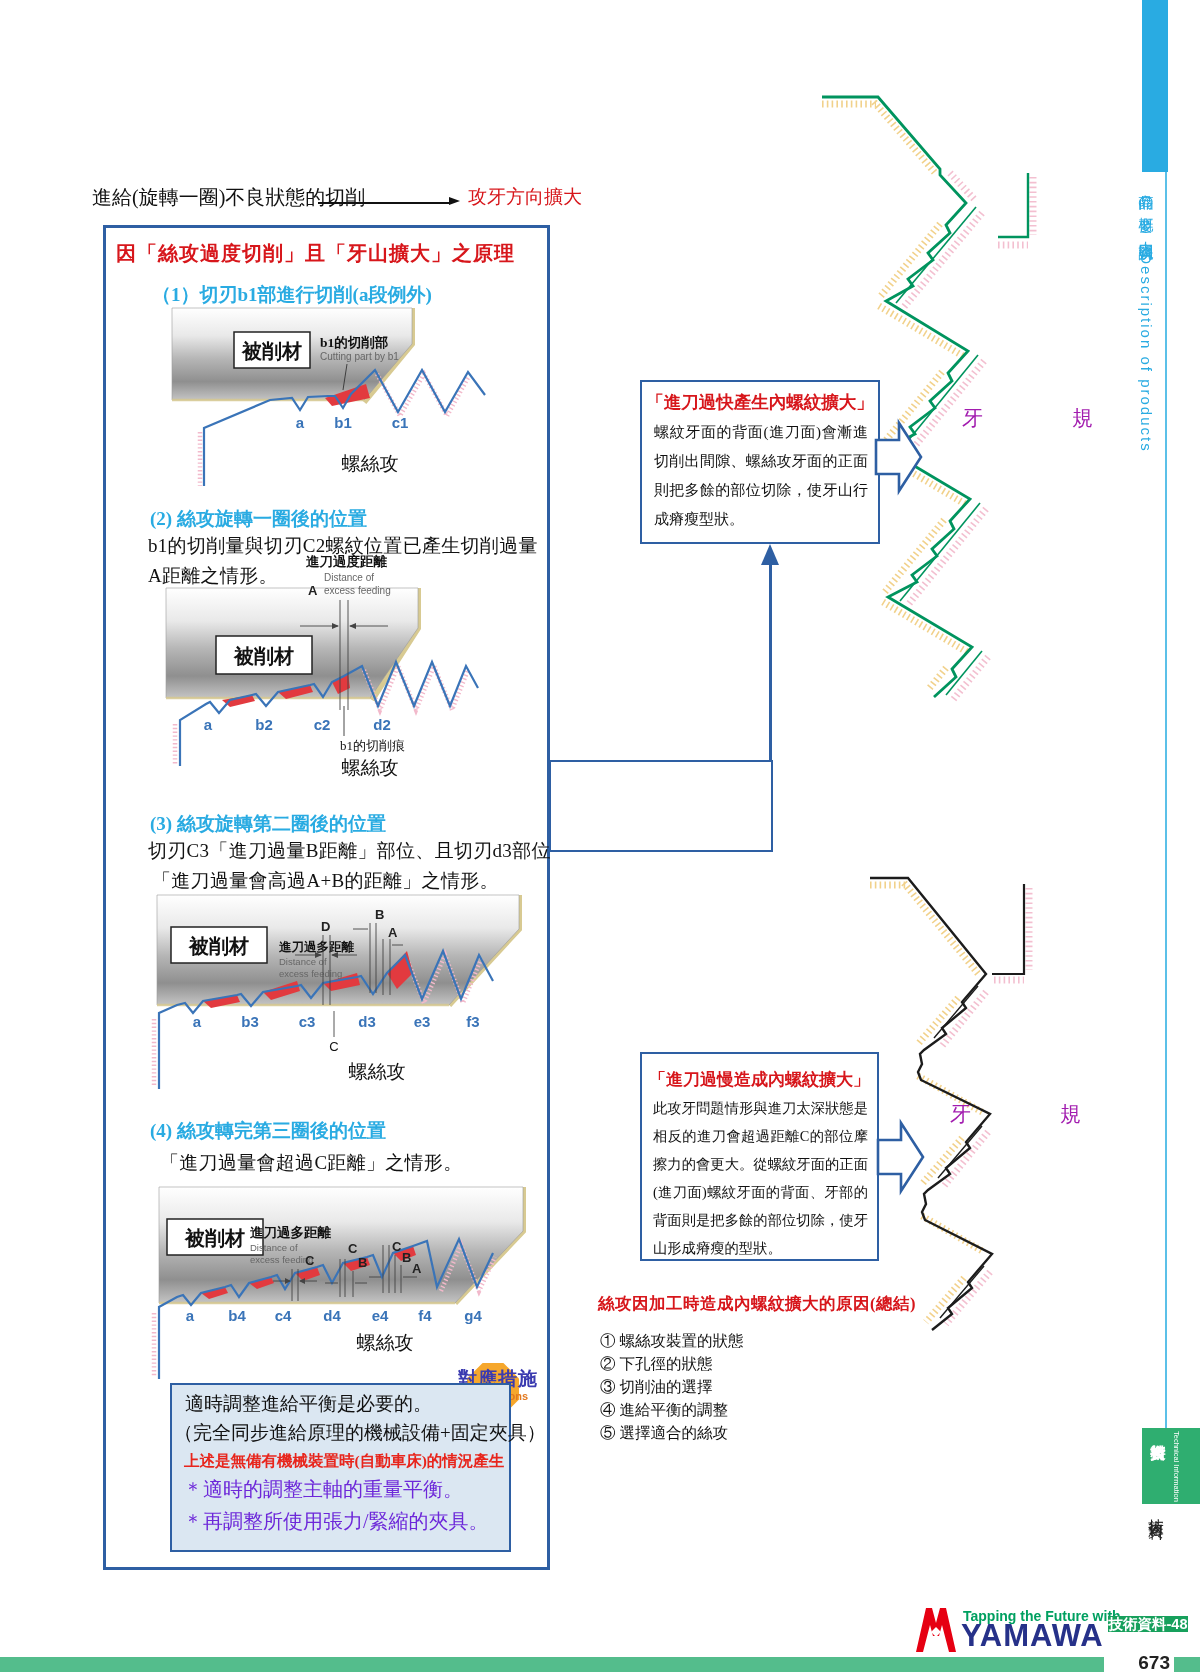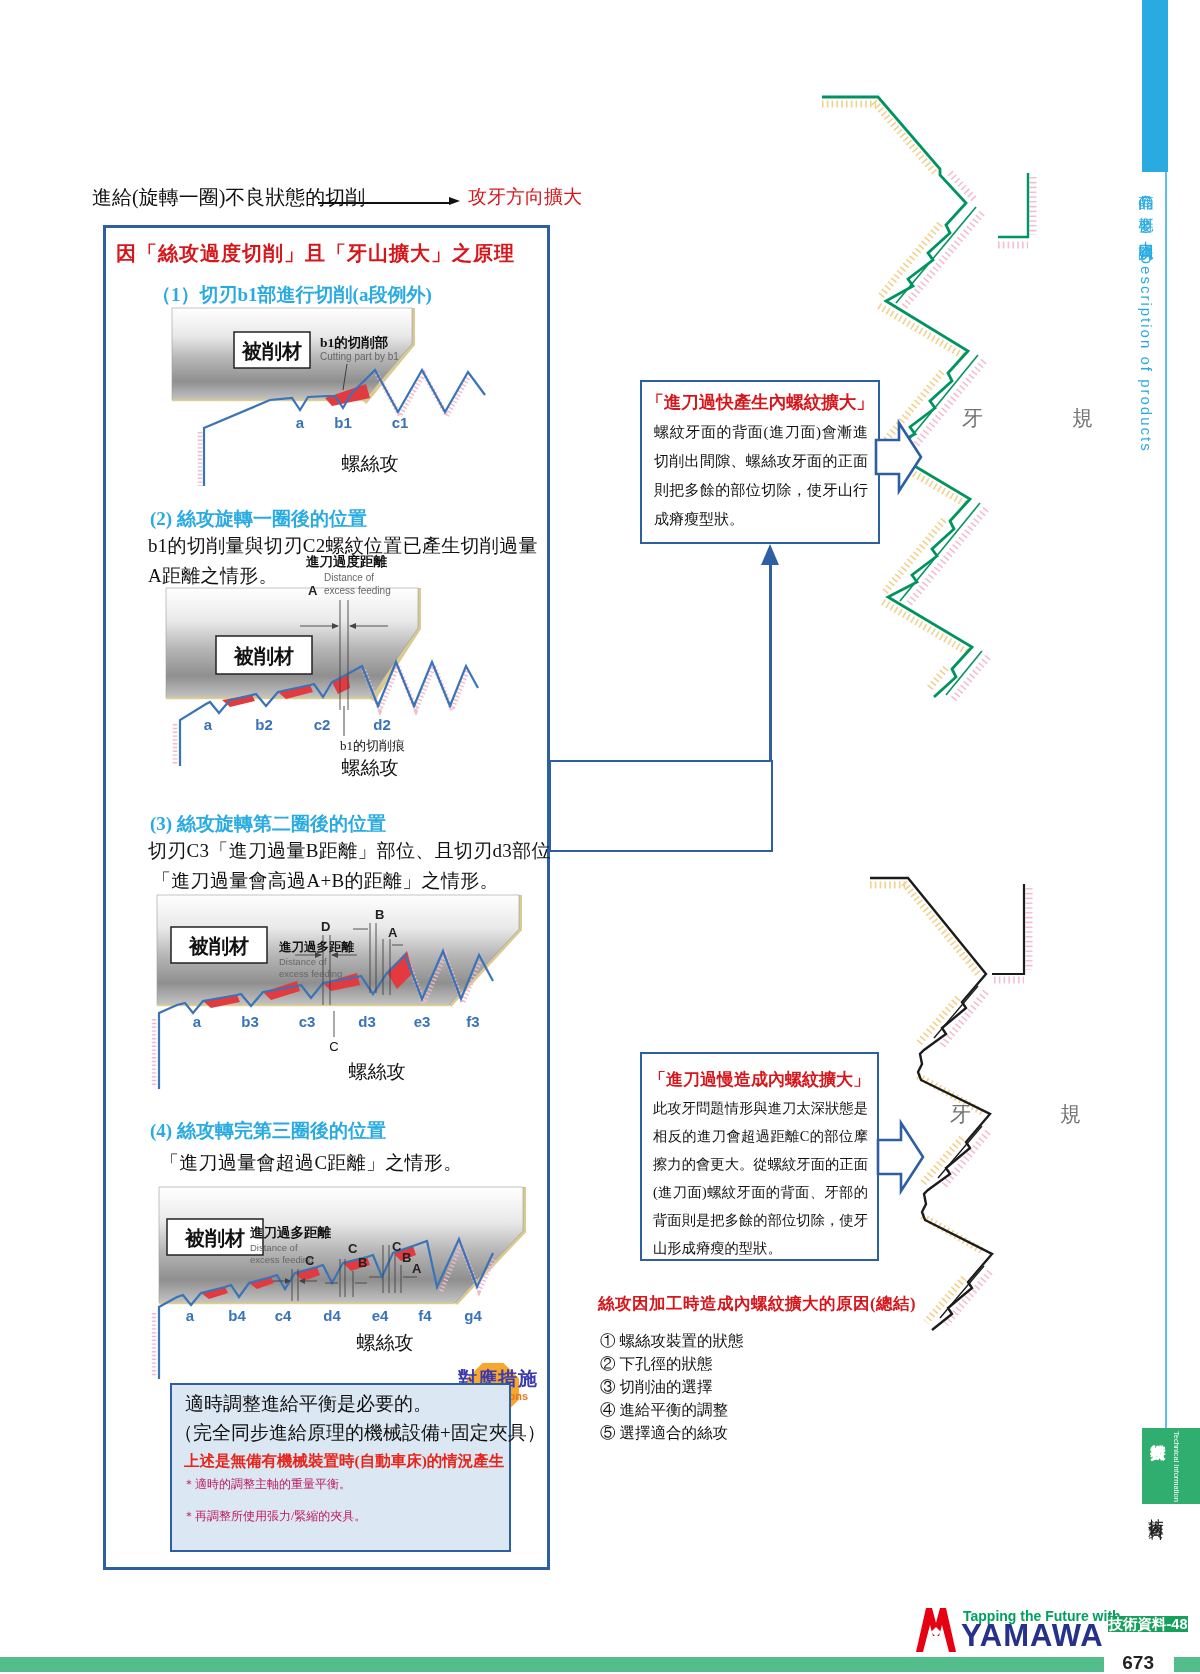--- a/index.html
+++ b/index.html
@@ -23,7 +23,7 @@
   .soltext{font-size:19px;color:#111}
   .solwarn{font-size:15.5px;color:#e8251c;font-weight:700}
   .solstar{font-size:12px;color:#be185d}
-  .gaugelabel{font-size:21px;color:#737373;letter-spacing:34px;white-space:nowrap}
+  .gaugelabel{font-size:21px;color:#a21caf;letter-spacing:34px;white-space:nowrap}
   .vtext{writing-mode:vertical-rl;text-orientation:mixed}
   .tabtext{font-size:15px;color:#29abe2;letter-spacing:2px;font-family:"Liberation Sans",sans-serif}
   .octagon{width:52px;height:52px;background:#f6a72c;

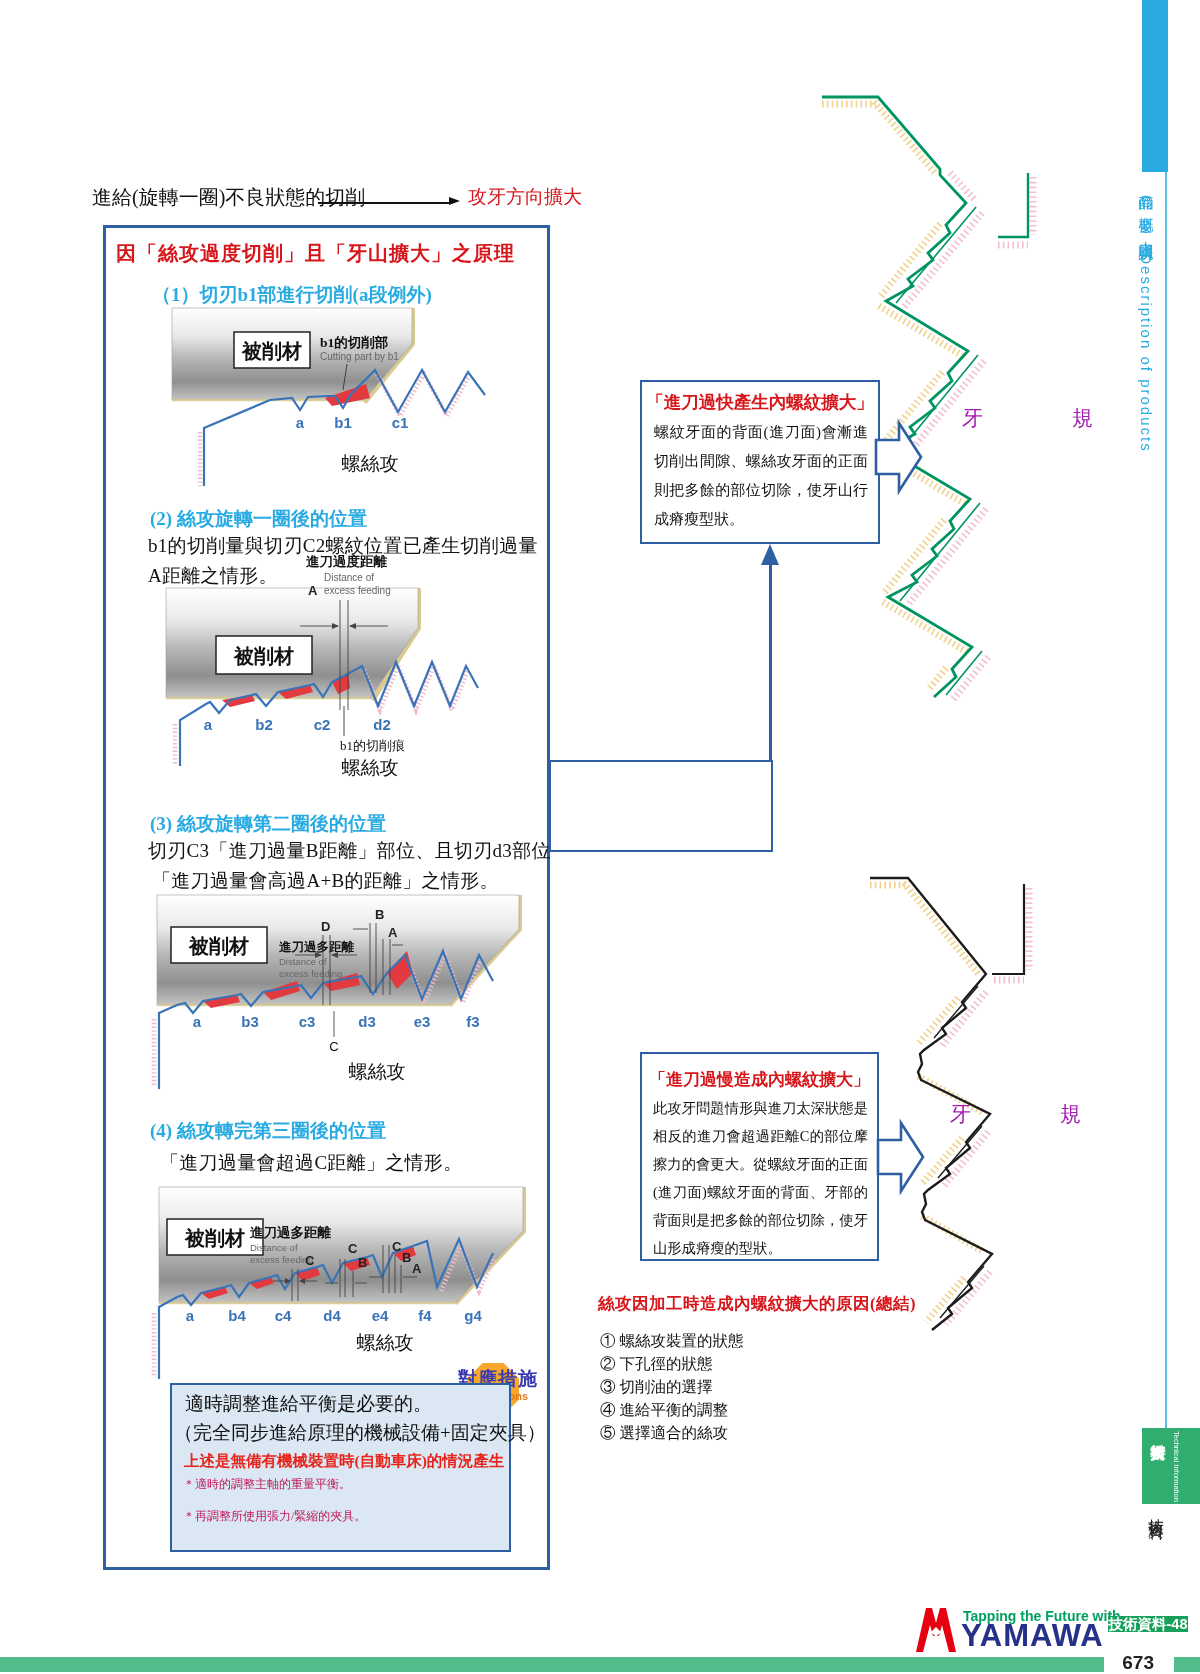--- a/index.html
+++ b/index.html
@@ -22,7 +22,7 @@
   .solbox{background:#dbe7f2;border:2.5px solid #2e5fa3}
   .soltext{font-size:19px;color:#111}
   .solwarn{font-size:15.5px;color:#e8251c;font-weight:700}
-  .solstar{font-size:12px;color:#be185d}
+  .solstar{font-size:20px;color:#6d28d9}
   .gaugelabel{font-size:21px;color:#a21caf;letter-spacing:34px;white-space:nowrap}
   .vtext{writing-mode:vertical-rl;text-orientation:mixed}
   .tabtext{font-size:15px;color:#29abe2;letter-spacing:2px;font-family:"Liberation Sans",sans-serif}

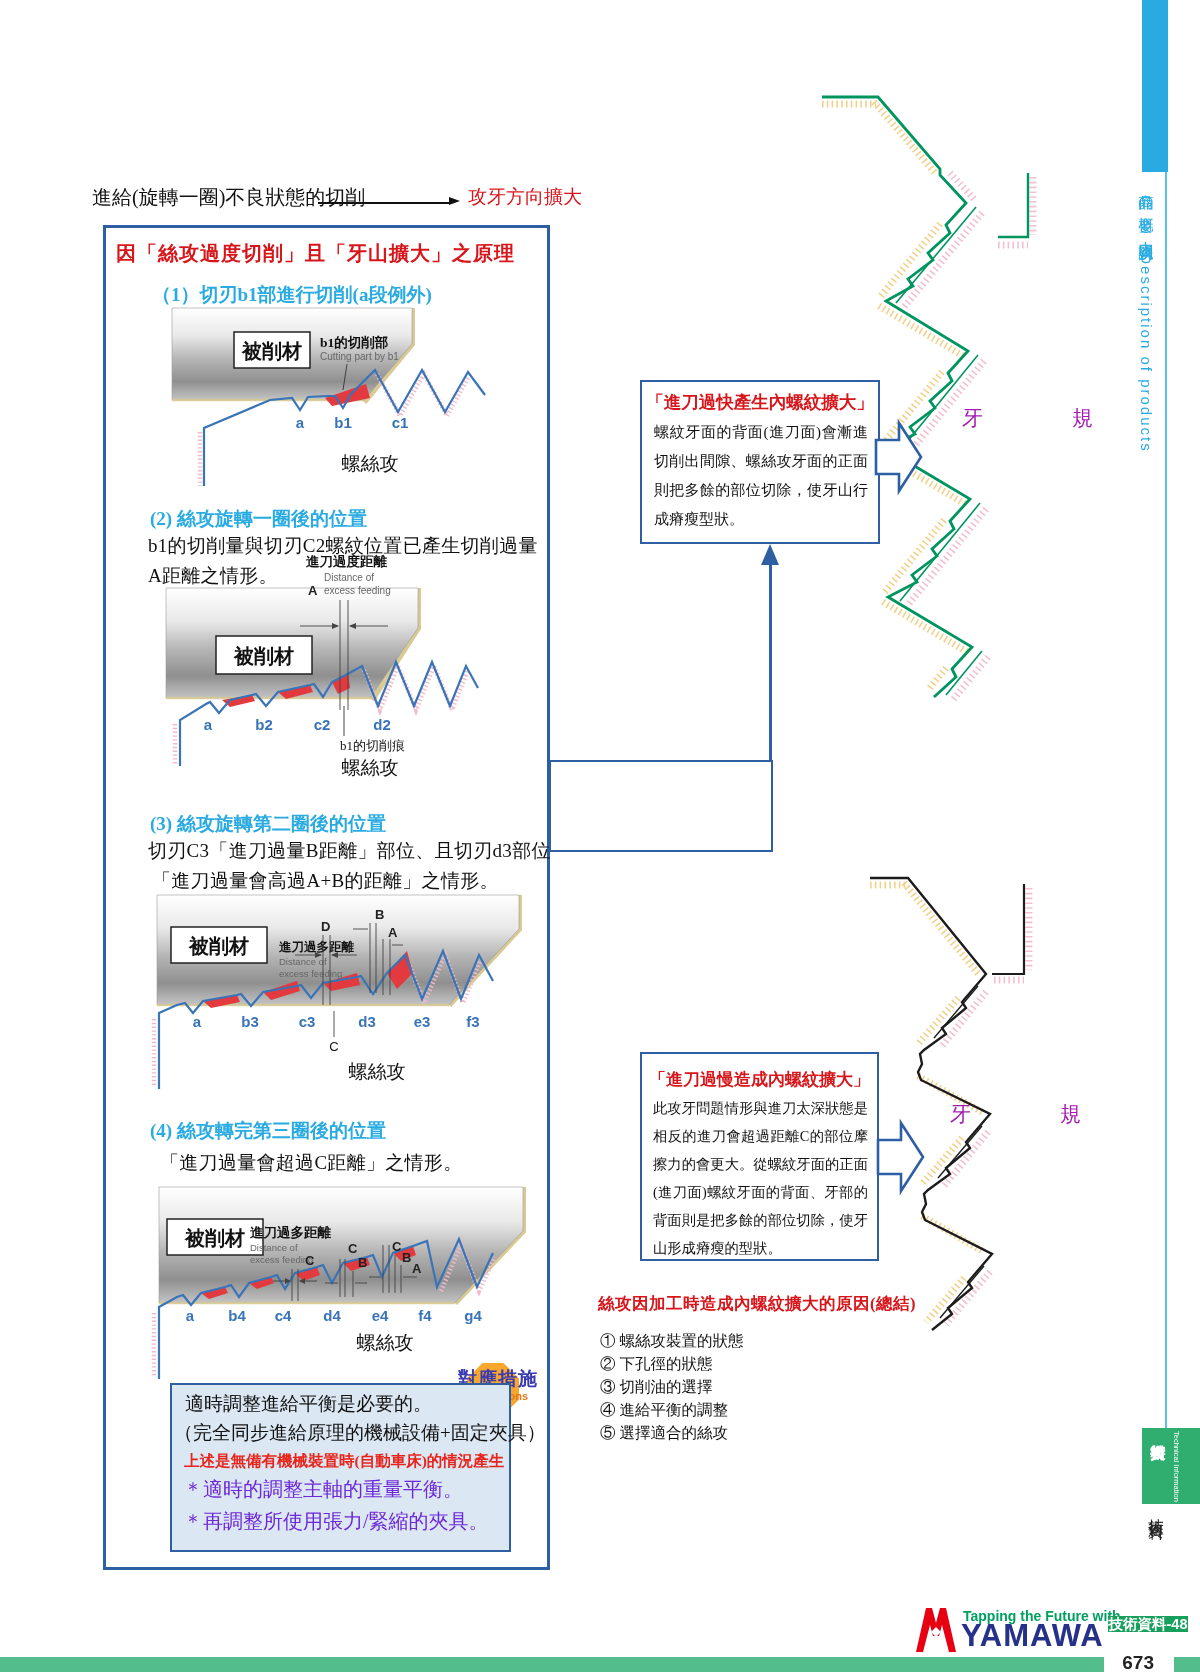--- a/index.html
+++ b/index.html
@@ -382,7 +382,7 @@
   <div class="abs badge" style="left:1108px;top:1616px;width:80px;height:16px">技術資料-48</div>
   <div class="abs greenbar" style="left:0;top:1657px;width:1200px;height:15px"></div>
   <div class="abs" style="left:1104px;top:1652px;width:70px;height:22px;background:#fff">
-    <div class="pagenum" style="padding-right:20px">673</div>
+    <div class="pagenum" style="padding-right:4px">673</div>
   </div>
 
 </div>

